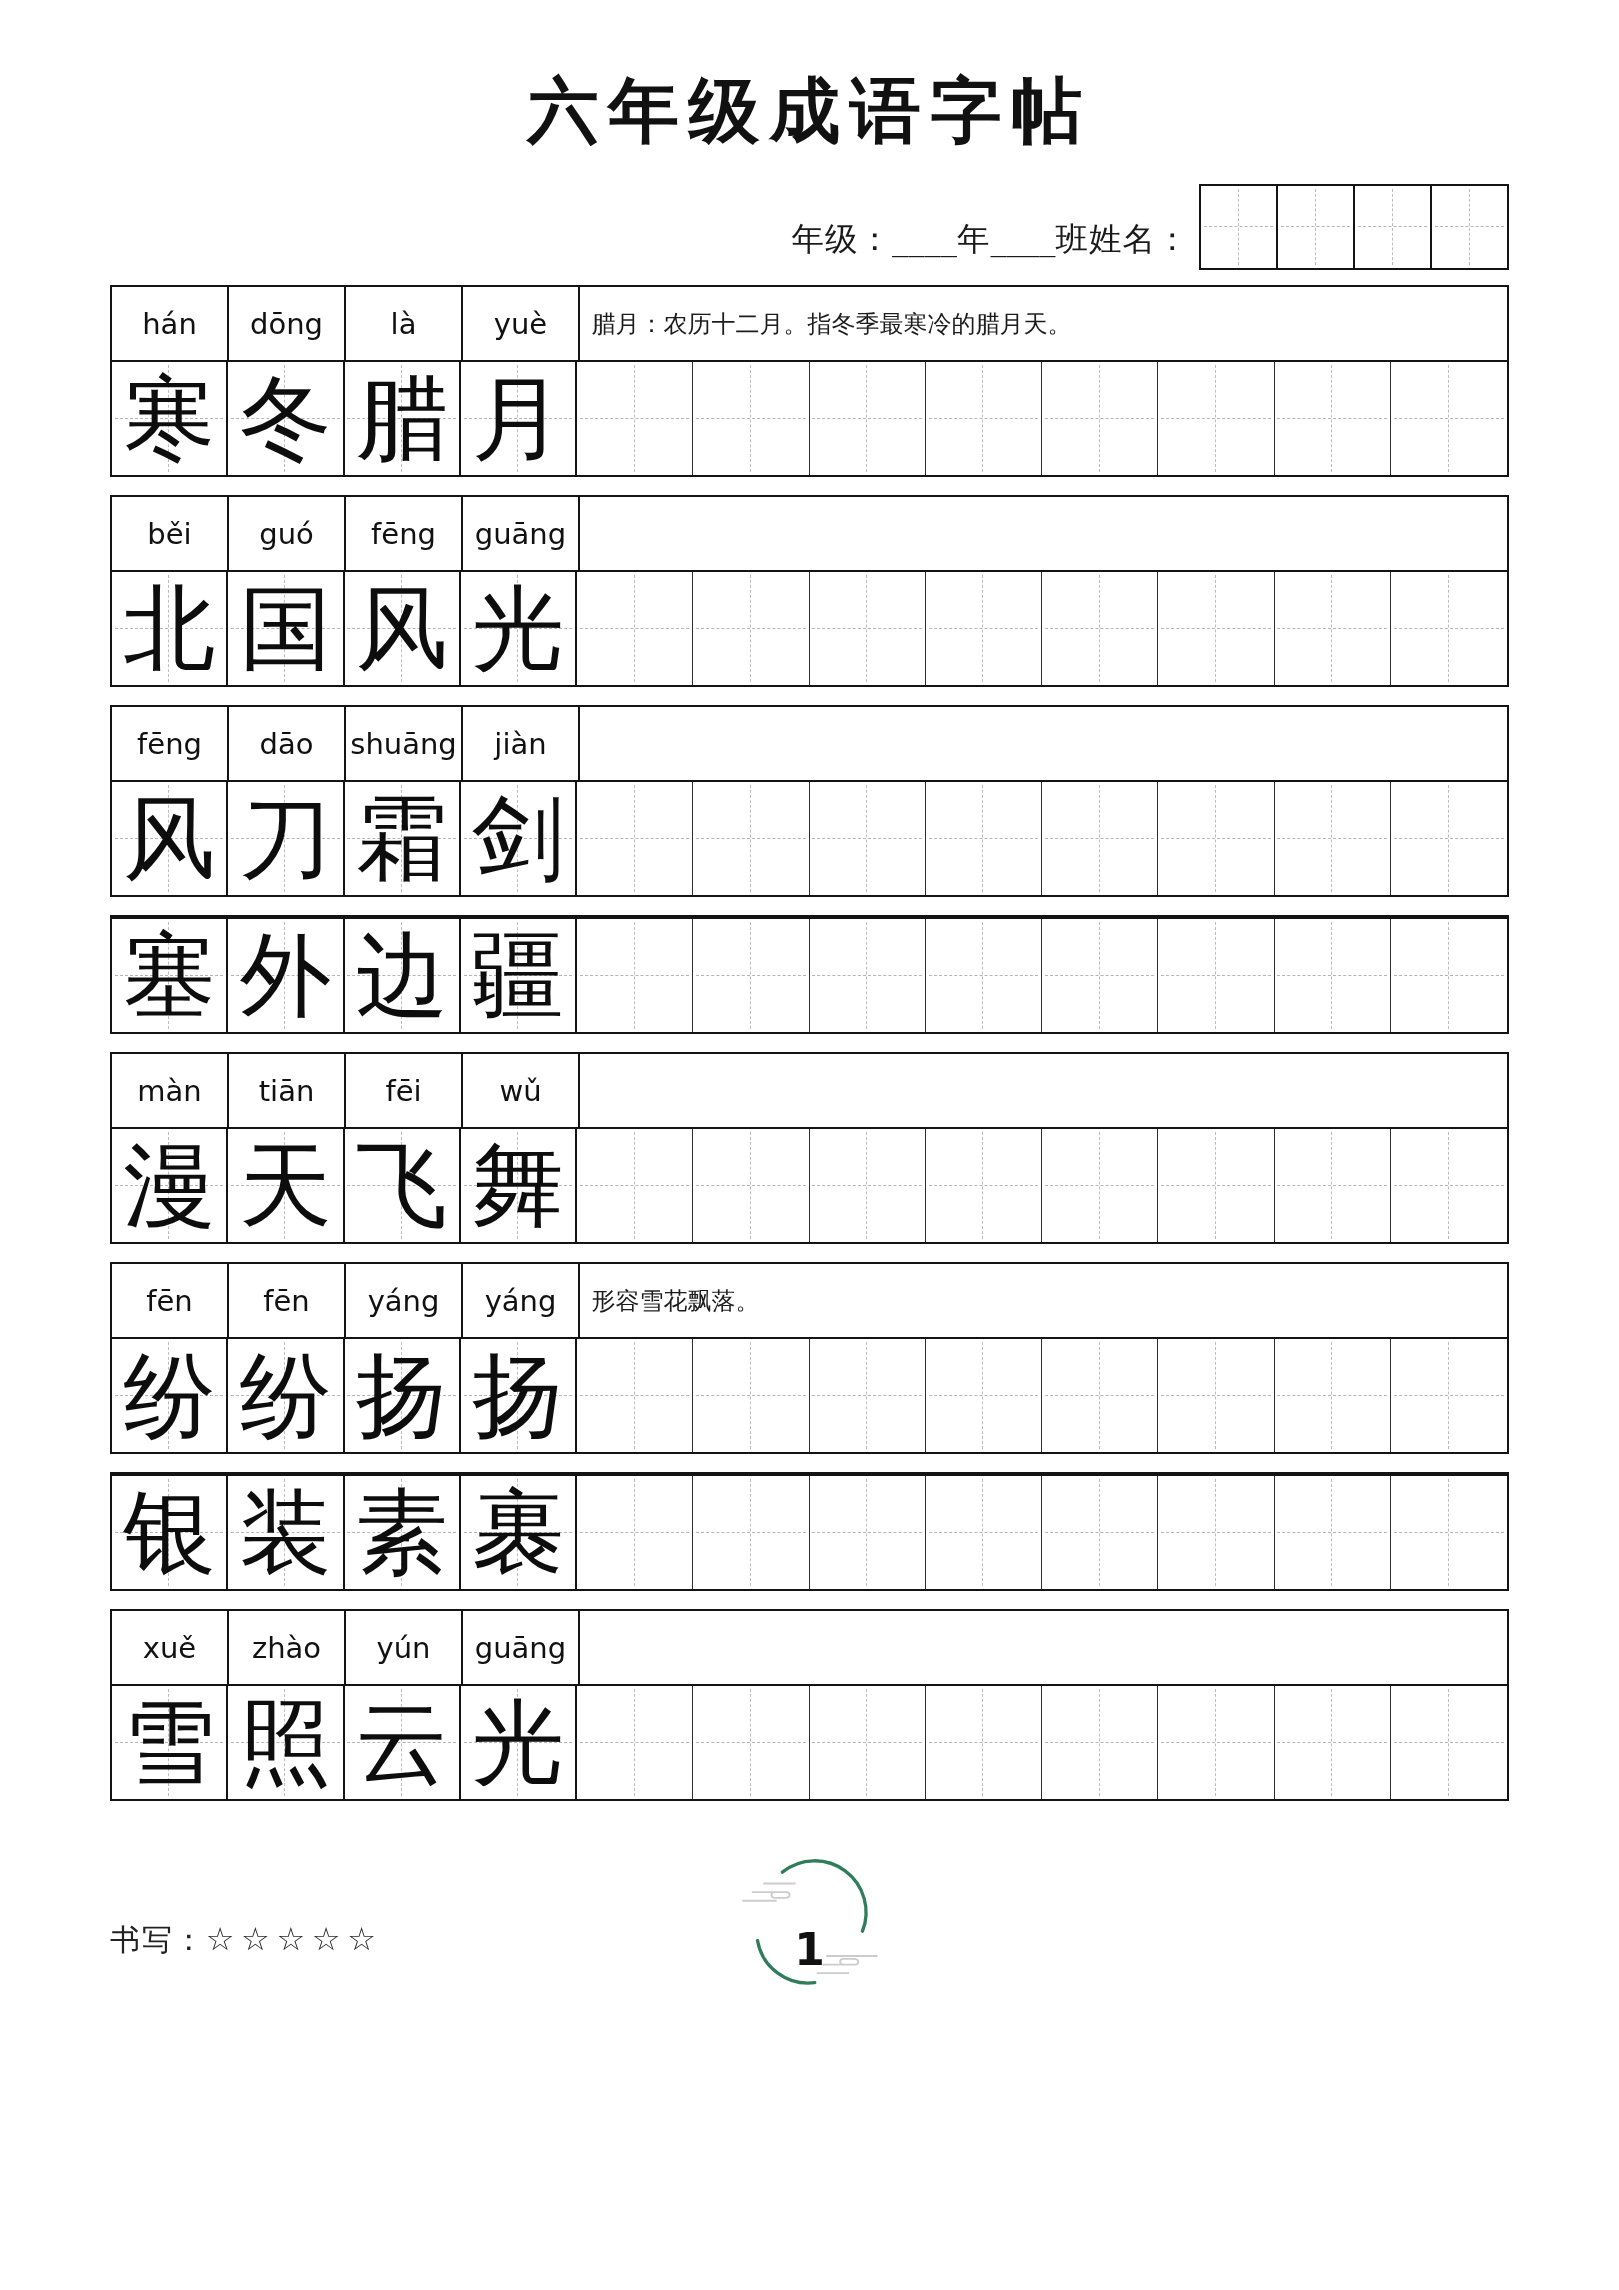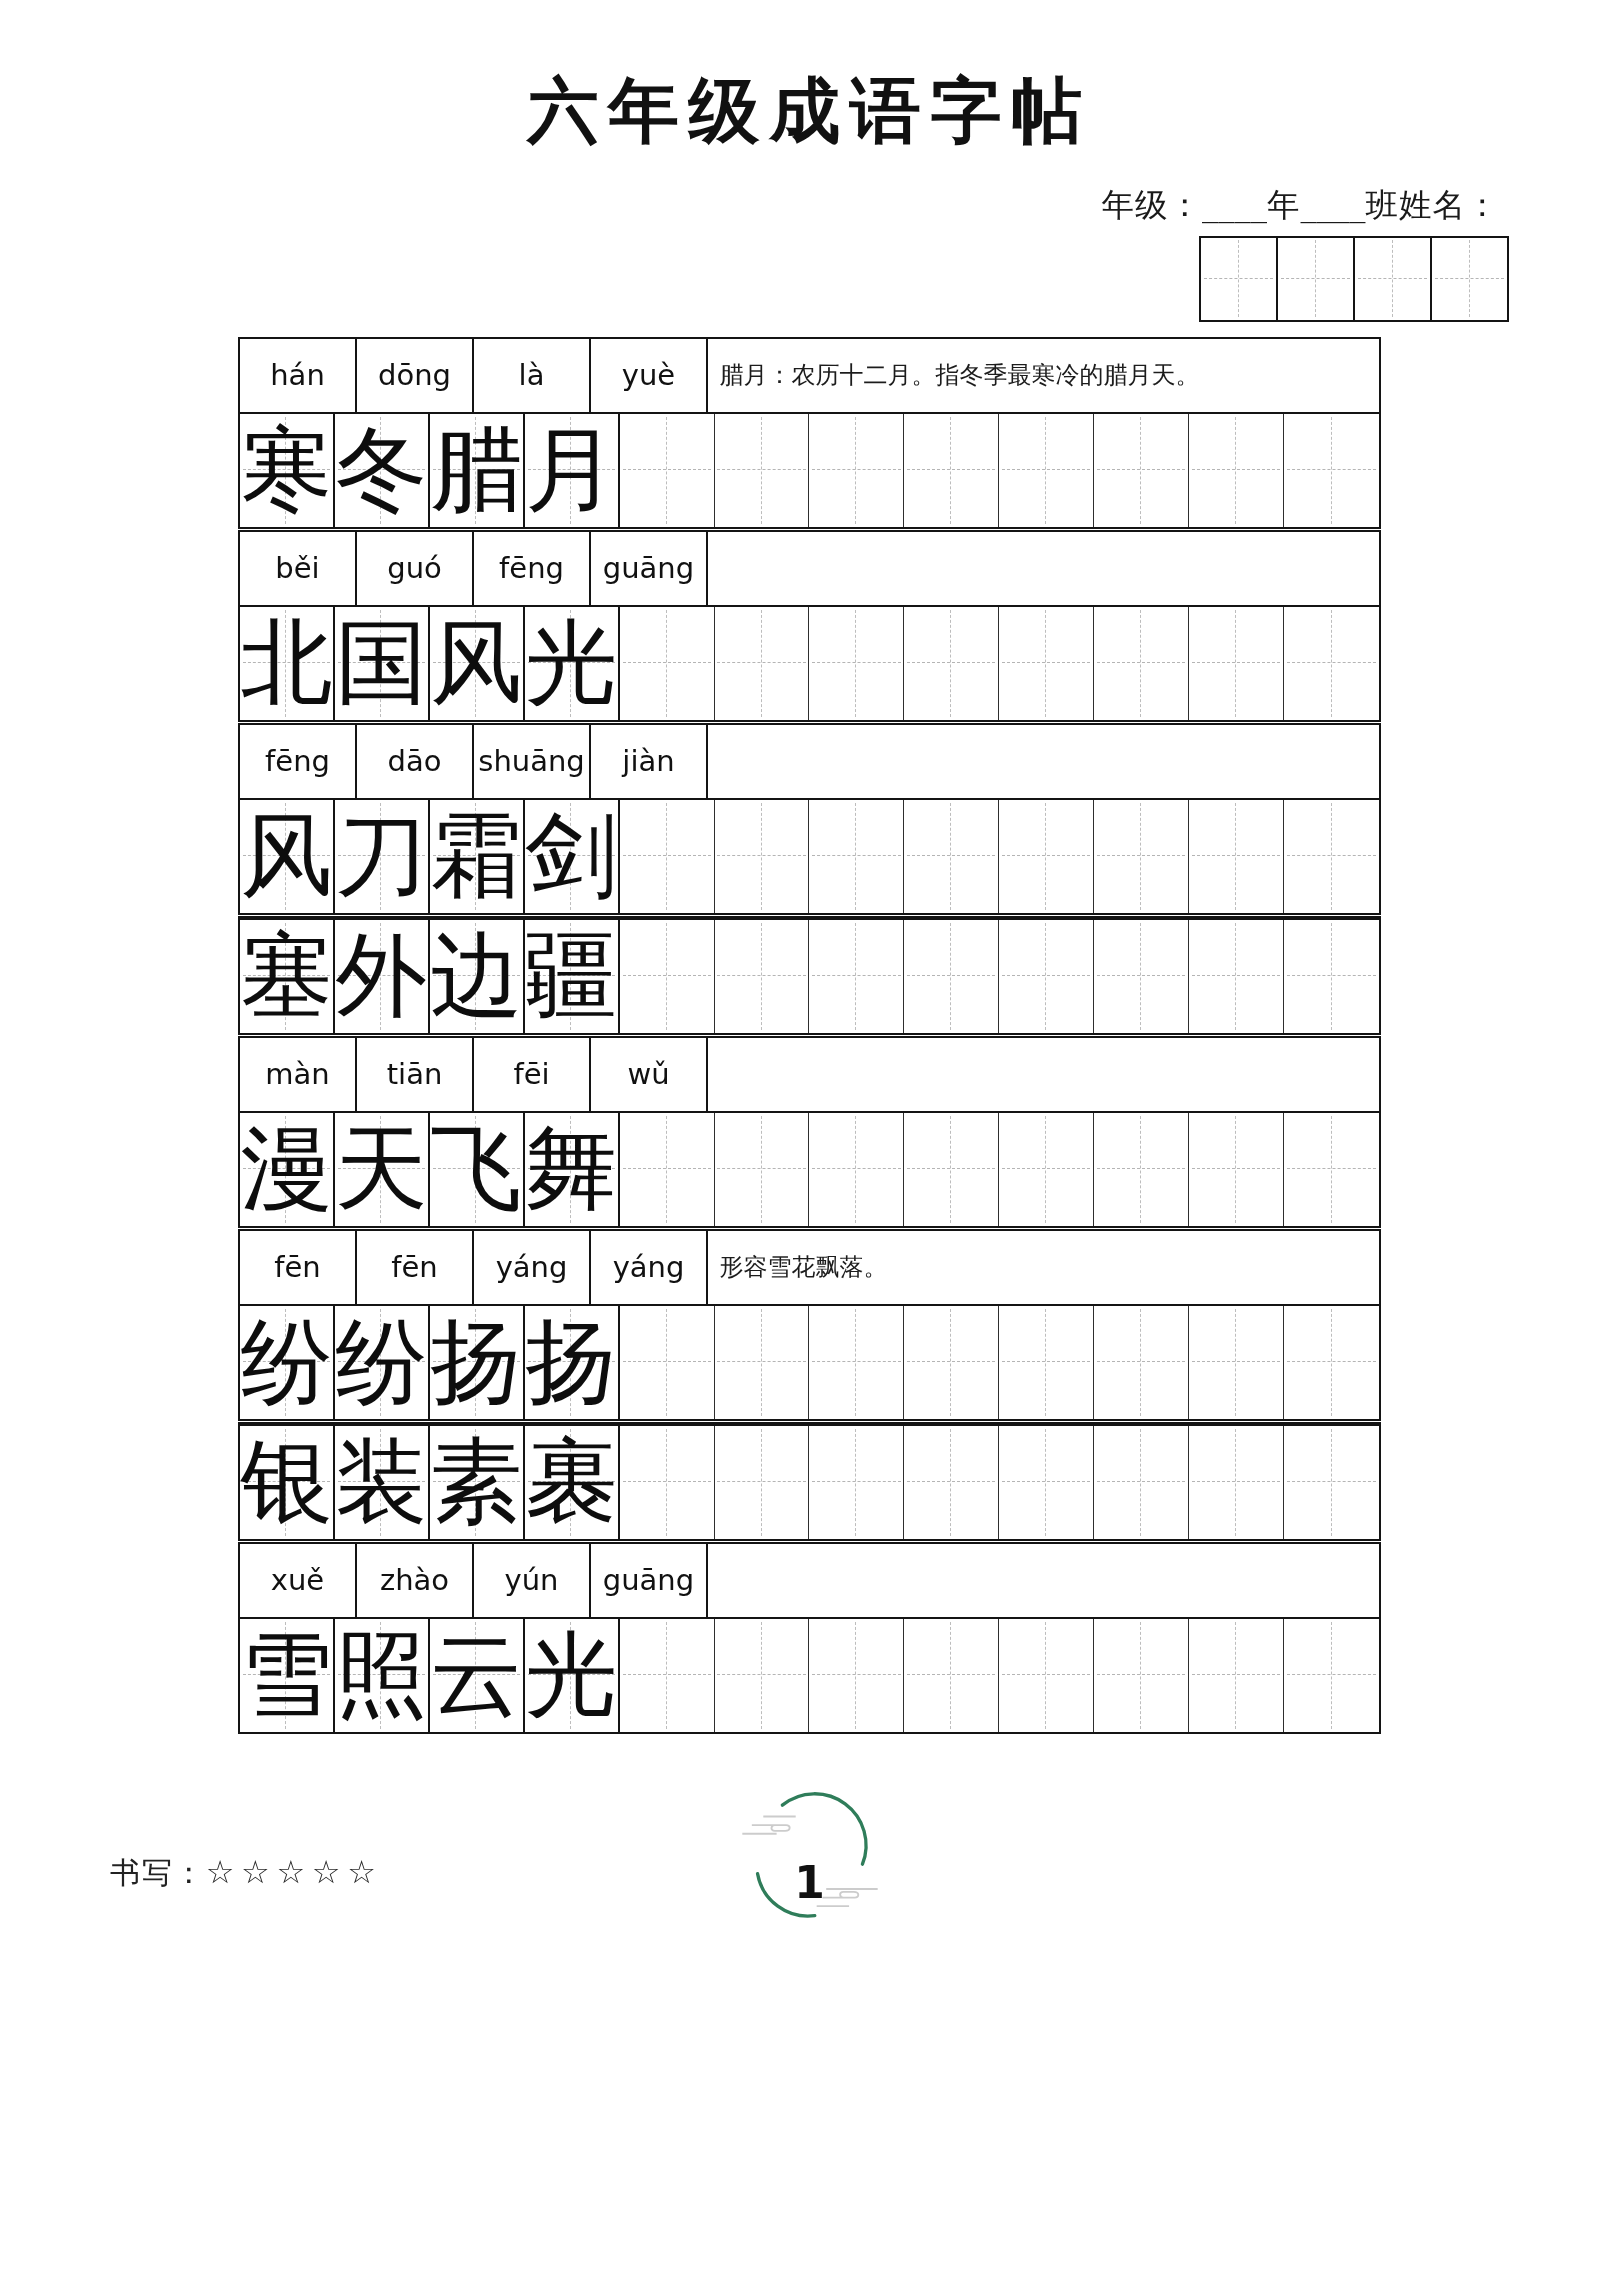--- a/index.html
+++ b/index.html
@@ -14,7 +14,7 @@
   
   .meta-line{
     width:1399px;margin:25px auto 0 auto;display:flex;justify-content:flex-end;
-    align-items:flex-end;font-family:"DejaVu Serif",serif;font-size:32.5px;color:#1a1a1a;flex-direction:column;
+    align-items:flex-end;font-family:"DejaVu Serif",serif;font-size:32.5px;color:#1a1a1a;
   }
   .meta-text{padding-bottom:7.6px;margin-right:9.6px;white-space:nowrap;letter-spacing:1px;}
   .blank{letter-spacing:0;}

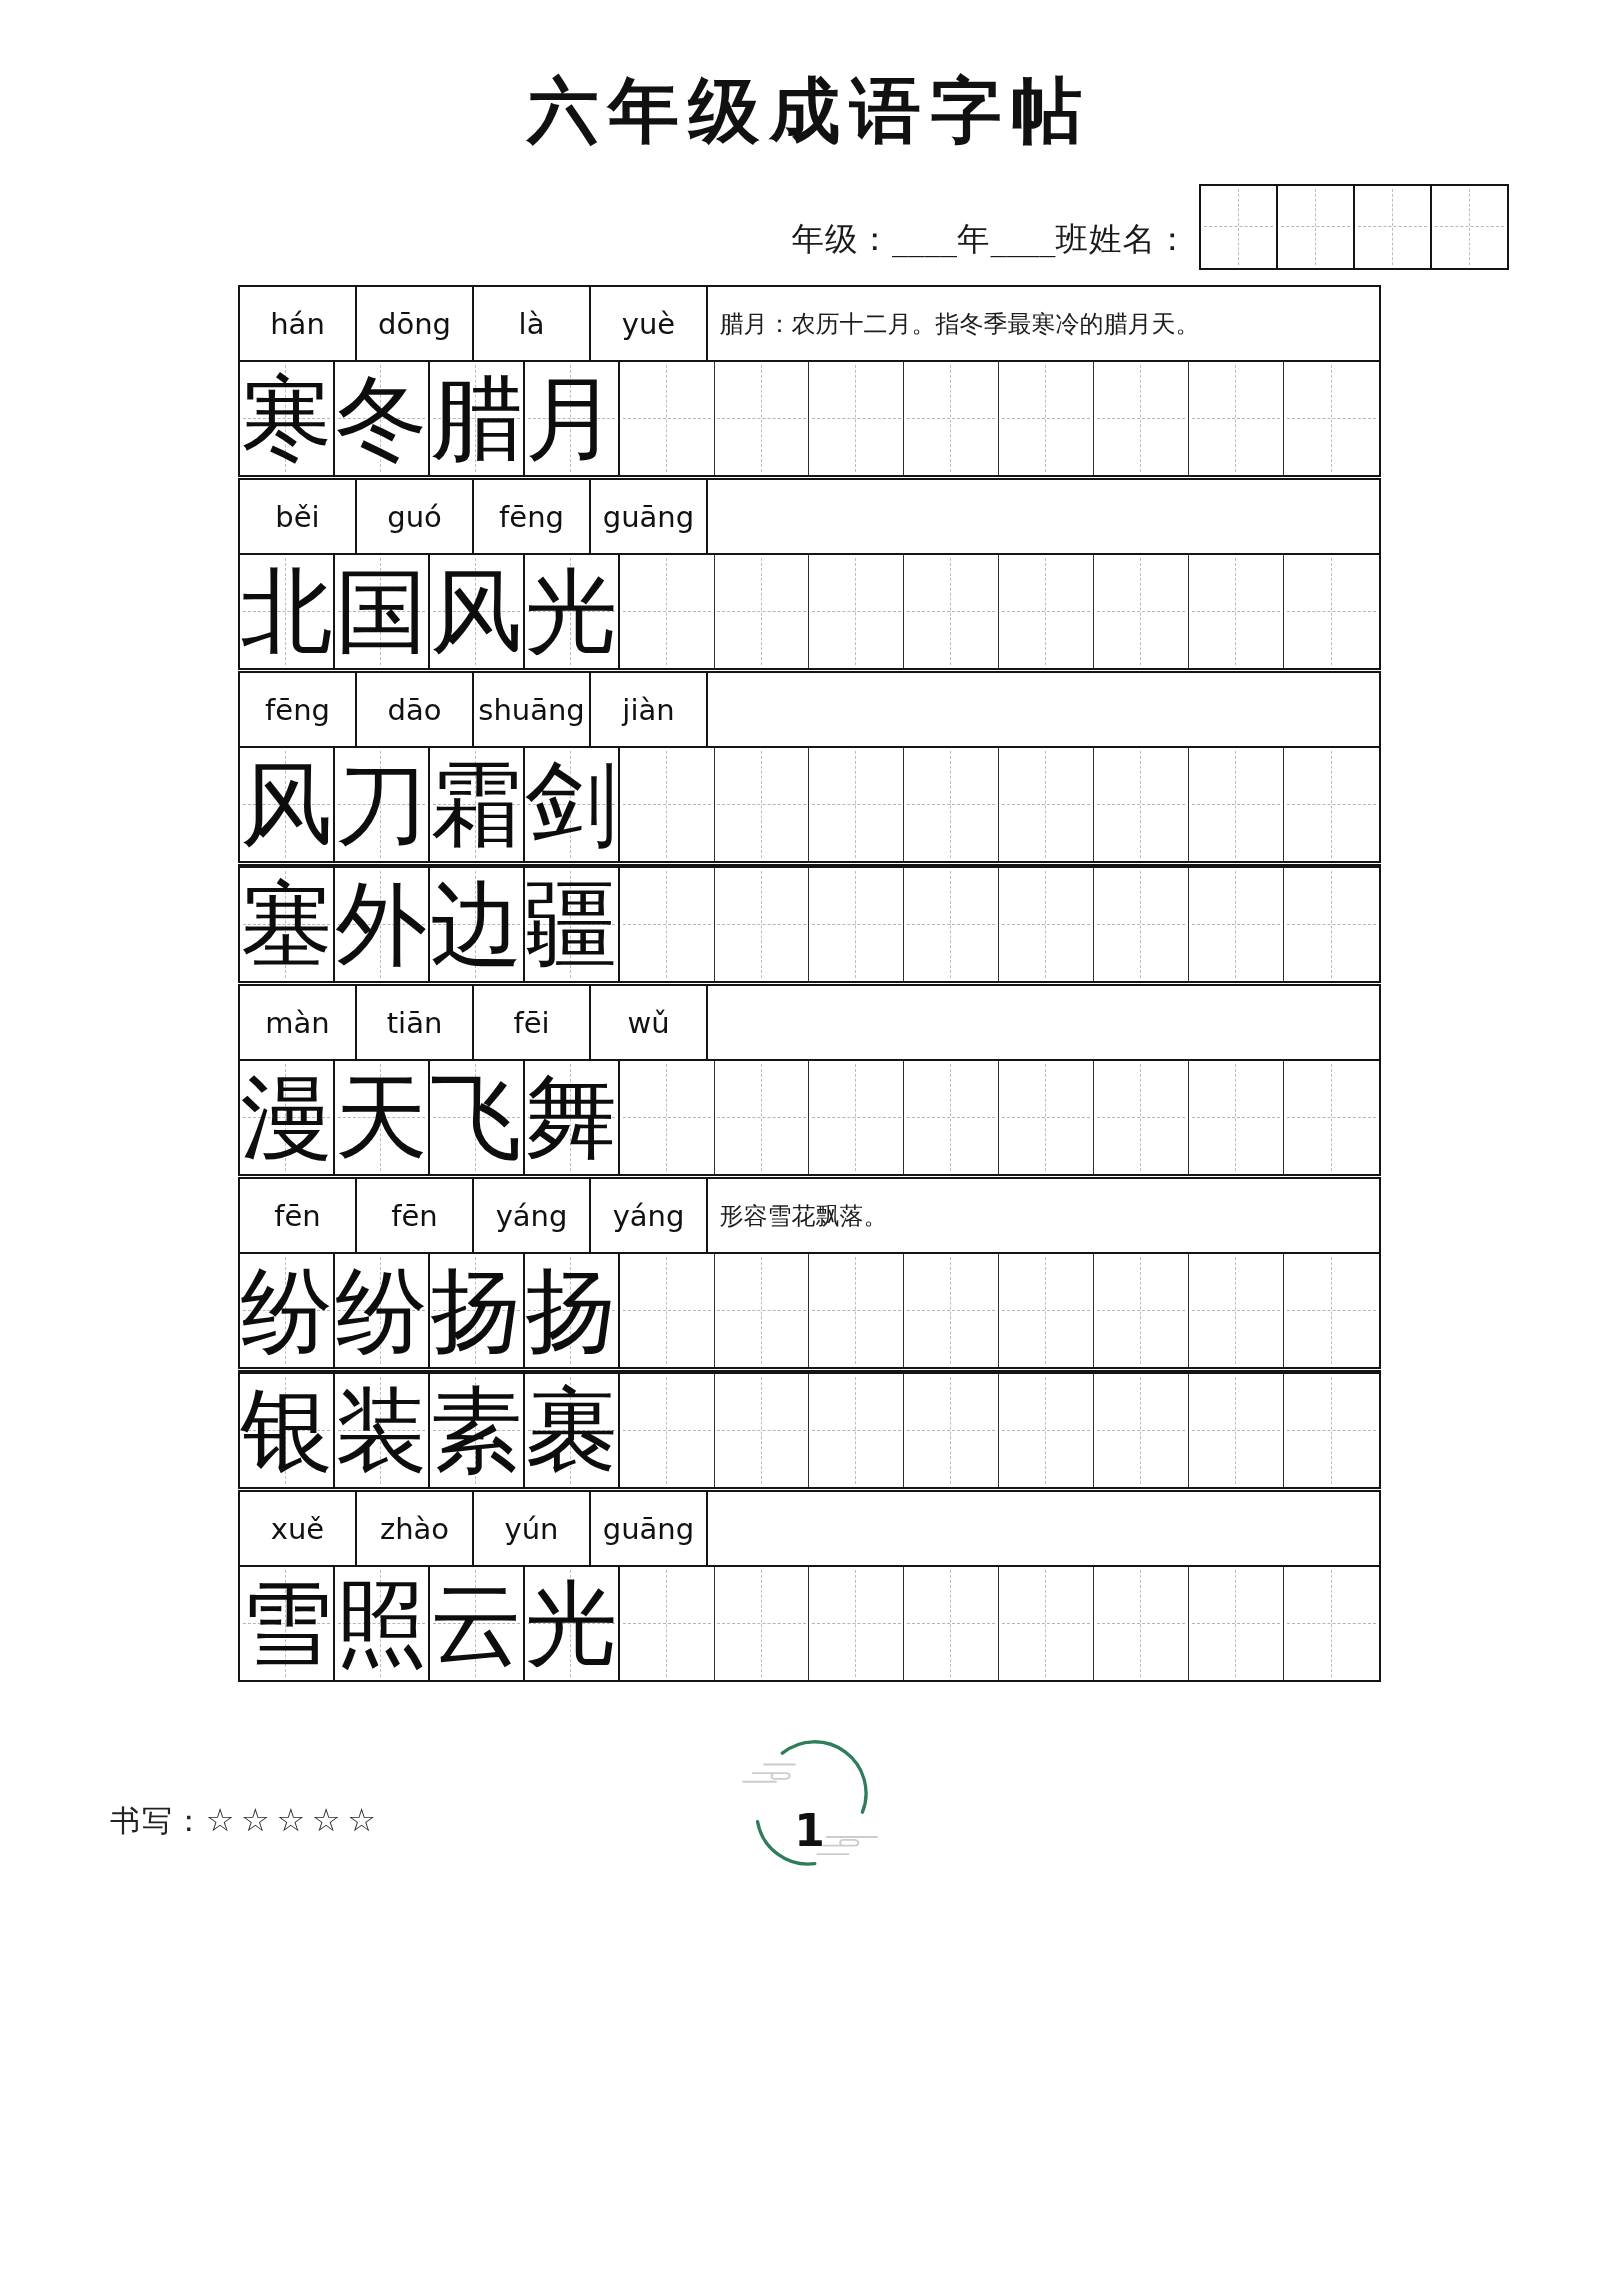--- a/index.html
+++ b/index.html
@@ -32,7 +32,7 @@
     border-top:1.9px dashed #b5b5b5;
   }
   
-  .blocks{width:1143px;margin:15.3px auto 0 auto;display:flex;flex-direction:column;gap:1px;}
+  .blocks{width:1399px;margin:15.3px auto 0 auto;display:flex;flex-direction:column;gap:18px;}
   .block{border:2.9px solid #141414;background:#fff;}
   .head{display:grid;grid-template-columns:repeat(4,117px) 1fr;height:73px;}
   .pcell{

